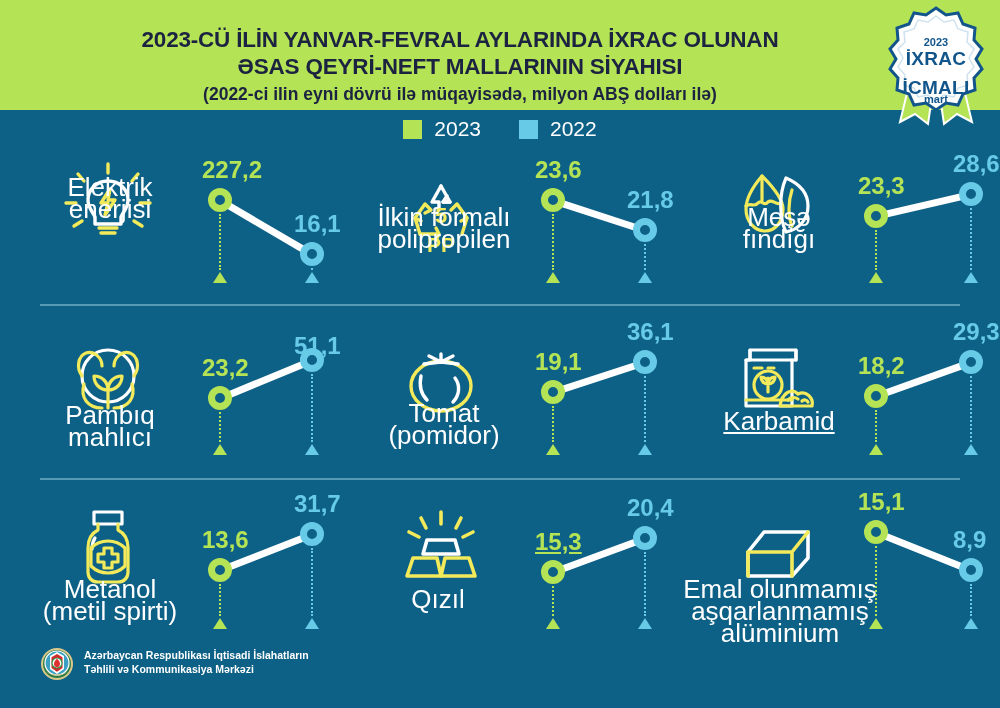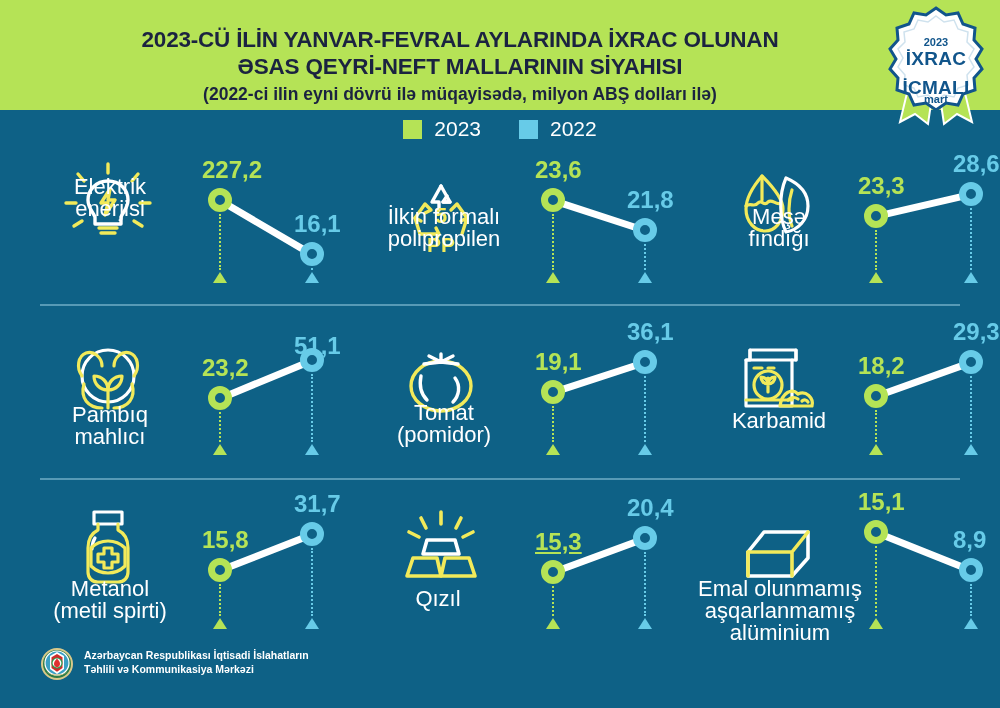--- a/index.html
+++ b/index.html
@@ -73,7 +73,7 @@
   }
   .item-label {
     position:absolute; left:0px; width:200px;
-    color:#ffffff; font-size:22px; line-height:22px; text-align:center;
+    color:#ffffff; font-size:26px; line-height:22px; text-align:center;
   }
 
   .plot { position:absolute; left:150px; top:0; width:190px; height:150px; }

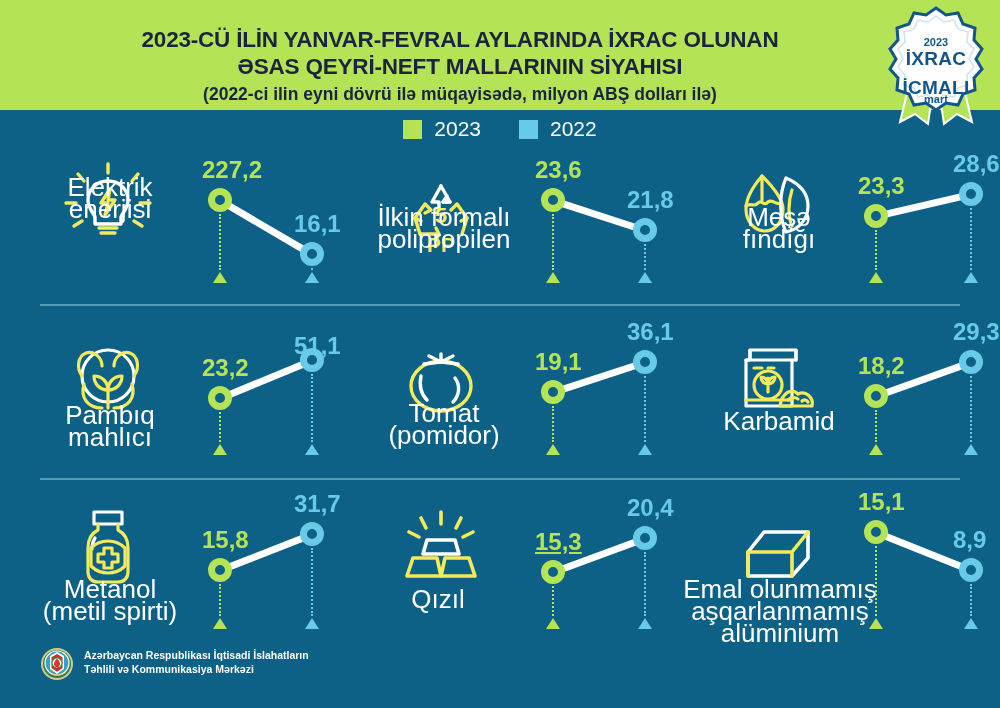--- a/index.html
+++ b/index.html
@@ -306,7 +306,7 @@
       <path d="M64 72 C67 69 71 69 74 71 M78 73 C80 71 83 72 84 74" stroke="#f2ea5a"></path>
     </svg>
         </div>
-        <div class="item-label" style="top: 106px; left: 18px; width: 190px;">
+        <div class="item-label" style="top: 106px; left: 18px; width: 190px; text-decoration: underline;">
           <div>Karbamid</div>
         </div>
         <div class="plot">

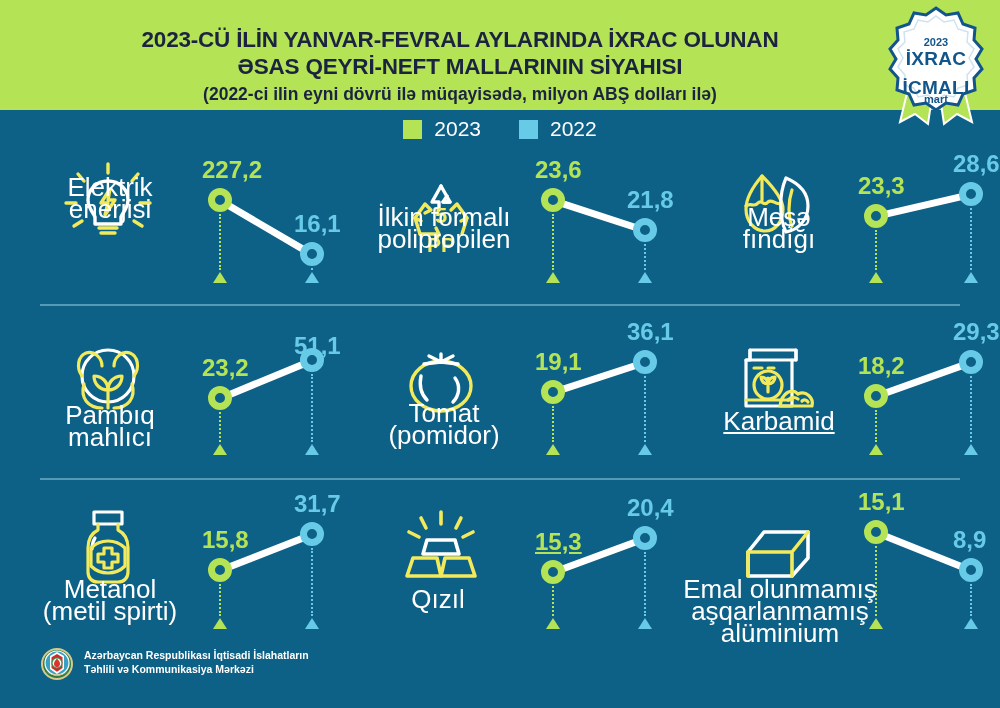--- a/index.html
+++ b/index.html
@@ -343,7 +343,7 @@
           <div class="drop " style="left: 69px; top: 106px; height: 32px;"></div>
           <div class="tri " style="left: 63px; top: 140px;"></div>
           <div class="marker " style="left: 58px; top: 80px;"></div>
-          <div class="val g" style="left: 52px; top: 48px;">15,8</div>
+          <div class="val g" style="left: 52px; top: 48px;">13,6</div>
           <div class="drop b" style="left: 161px; top: 70px; height: 68px;"></div>
           <div class="tri b" style="left: 155px; top: 140px;"></div>
           <div class="marker b" style="left: 150px; top: 44px;"></div>

